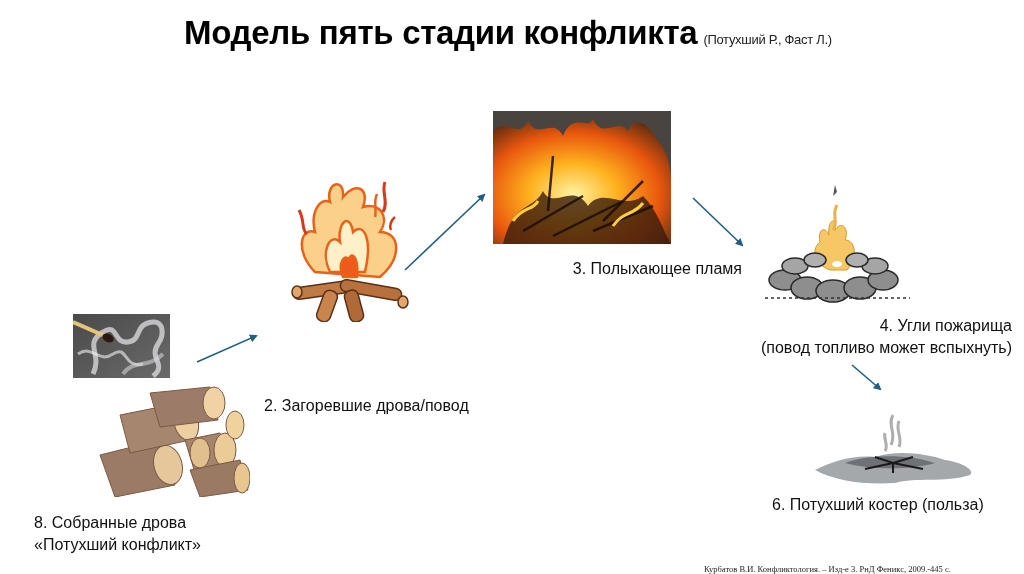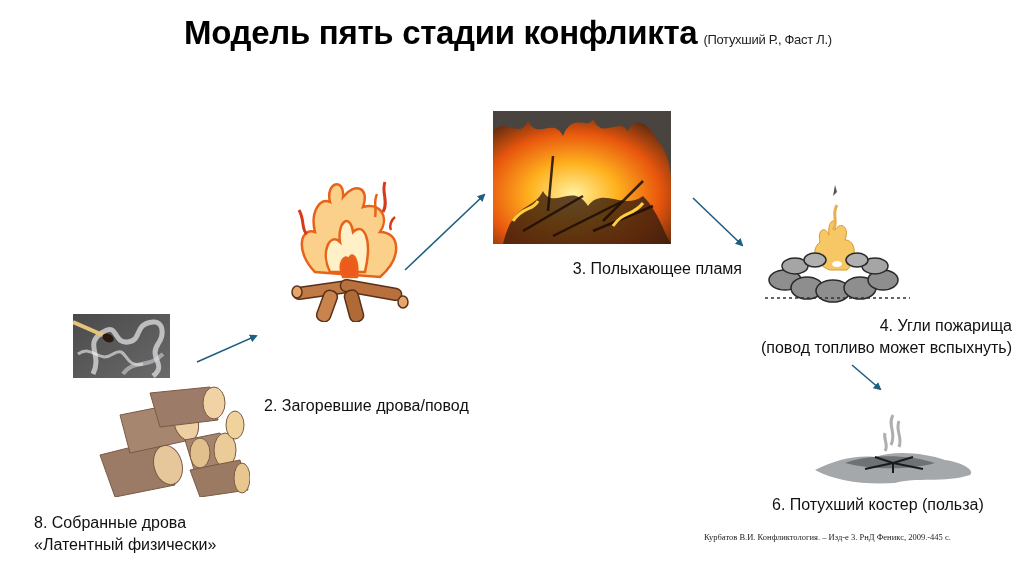--- a/index.html
+++ b/index.html
@@ -80,7 +80,7 @@
 
 <div class="label" style="left:34px; top:512px;">
   <div>8. Собранные дрова</div>
-  <div>«Латентный физически»</div>
+  <div>«Потухший конфликт»</div>
 </div>
 
 <div class="pic" style="left:285px; top:172px; width:125px; height:150px;">

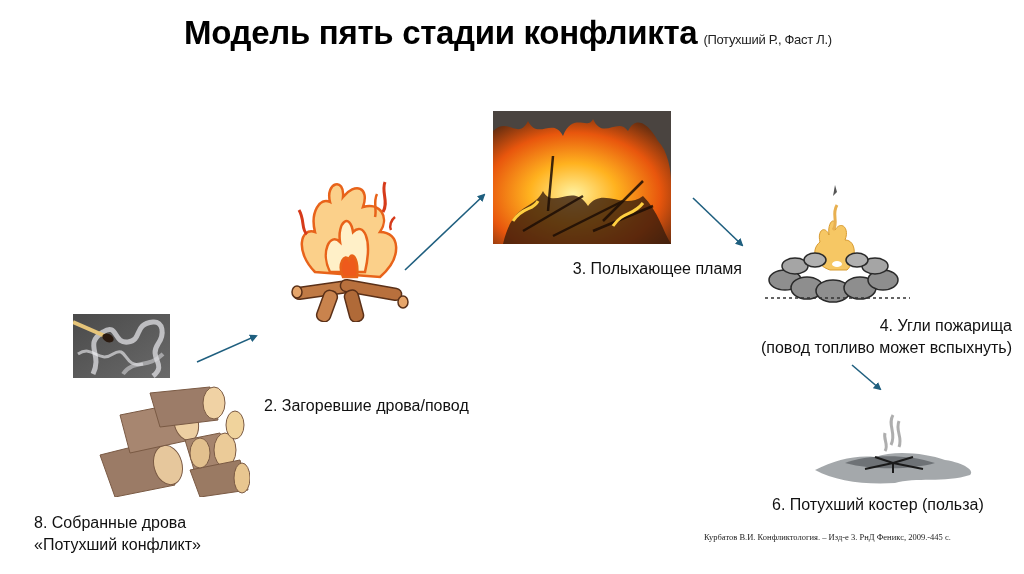--- a/index.html
+++ b/index.html
@@ -28,7 +28,7 @@
     }
     .center { text-align: right; }
     .citation {
-      position: absolute; left: 704px; top: 532px;
+      position: absolute; left: 704px; top: 564px;
       font-family: "Liberation Serif", "DejaVu Serif", serif;
       font-size: 8.5px; color: #222; white-space: nowrap;
     }

